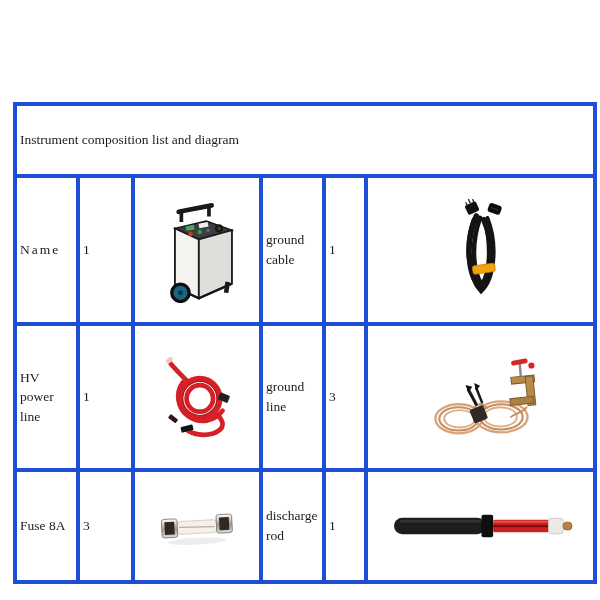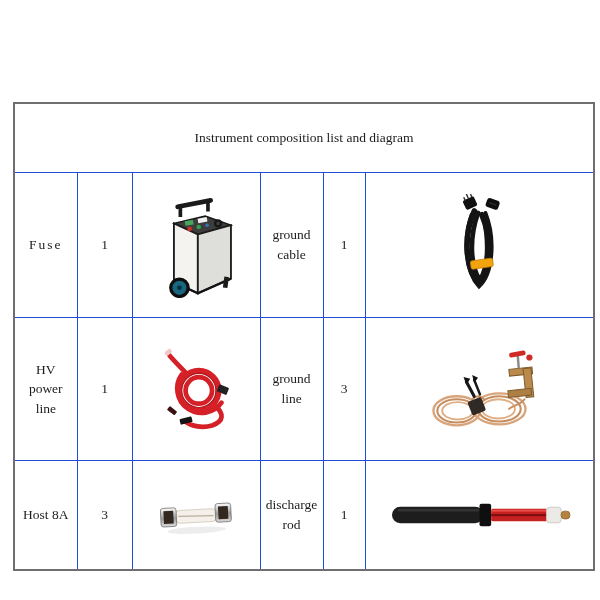--- a/index.html
+++ b/index.html
@@ -20,8 +20,7 @@
     border: 2px solid #6f6f6f;
   }
   table.comp-table td {
-    border: 1px solid #1d4ed8;
-    text-align: center;
+    border: 4px solid #1d4ed8;
     vertical-align: middle;
     padding: 17px 3px;
     font-size: 13.5px;

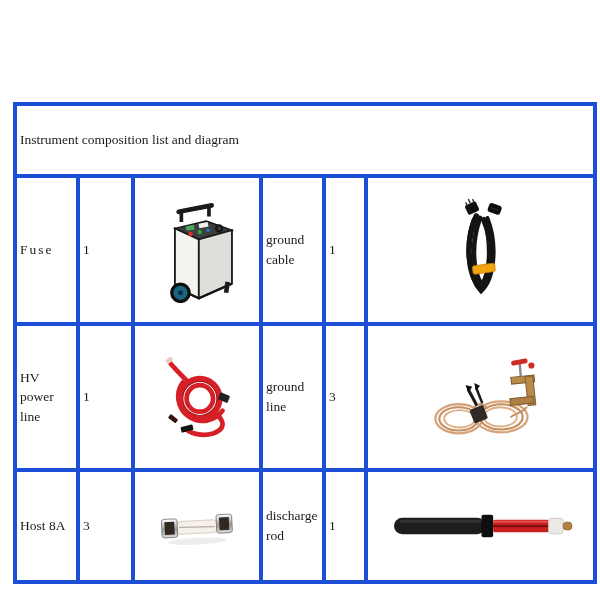--- a/index.html
+++ b/index.html
@@ -59,7 +59,7 @@
 
 
     <tr class="r1">
-      <td class="name-cell host-cell">Fuse</td>
+      <td class="name-cell host-cell">Name</td>
       <td>1</td>
       <td class="pic-cell">
         <div class="pic-wrap">

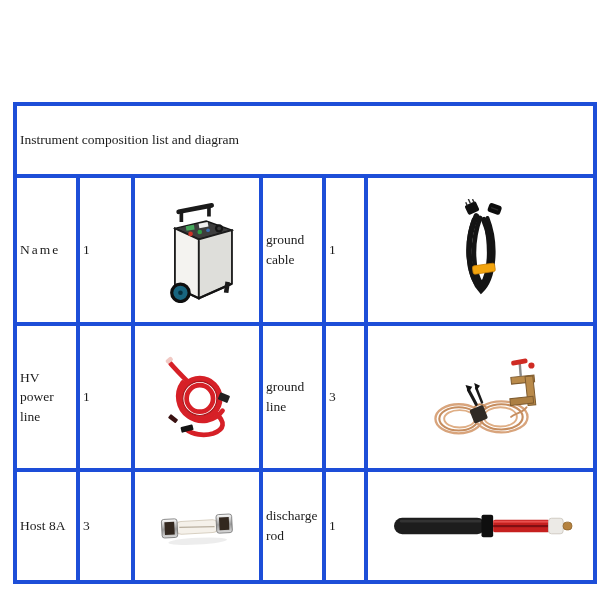--- a/index.html
+++ b/index.html
@@ -162,7 +162,7 @@
     </tr>
 
     <tr class="r3">
-      <td class="name-cell">Host 8A</td>
+      <td class="name-cell">Fuse 8A</td>
       <td>3</td>
       <td class="pic-cell">
         <div class="pic-wrap">

